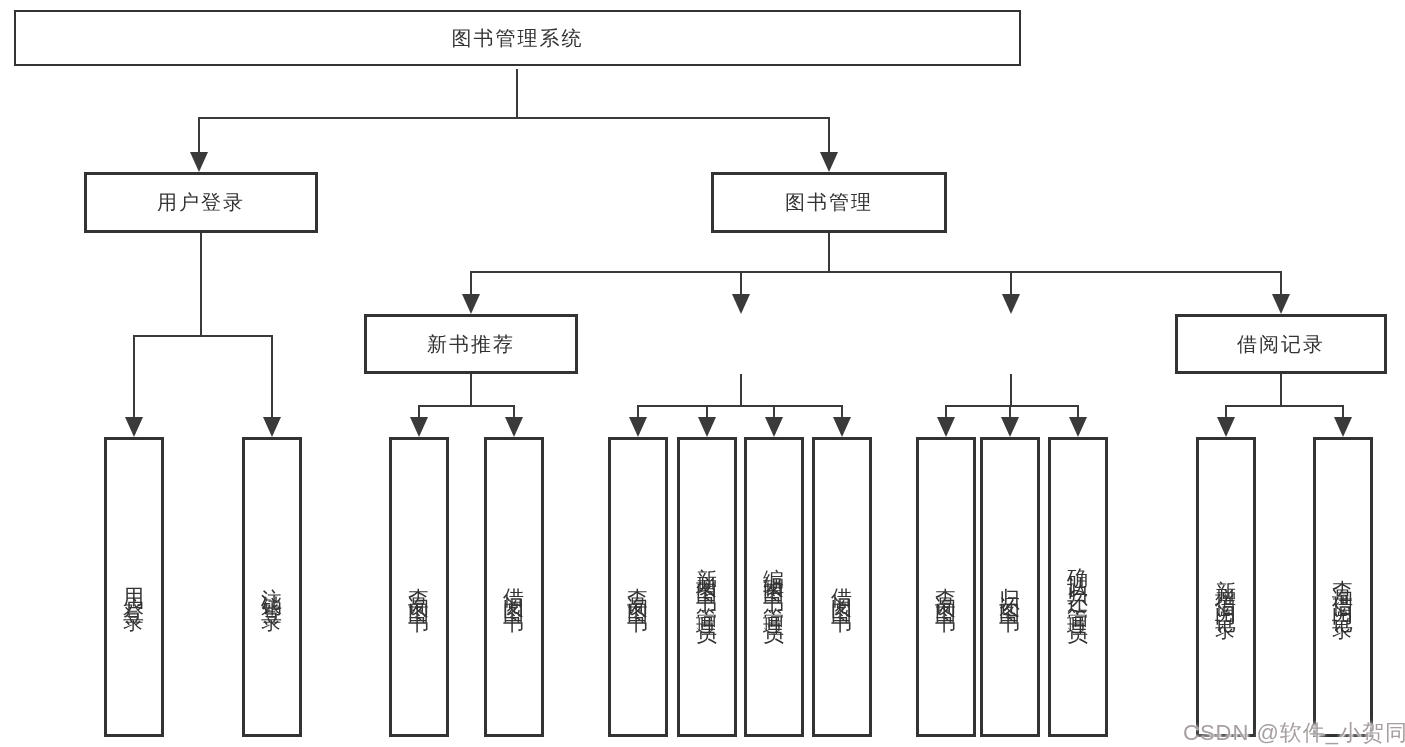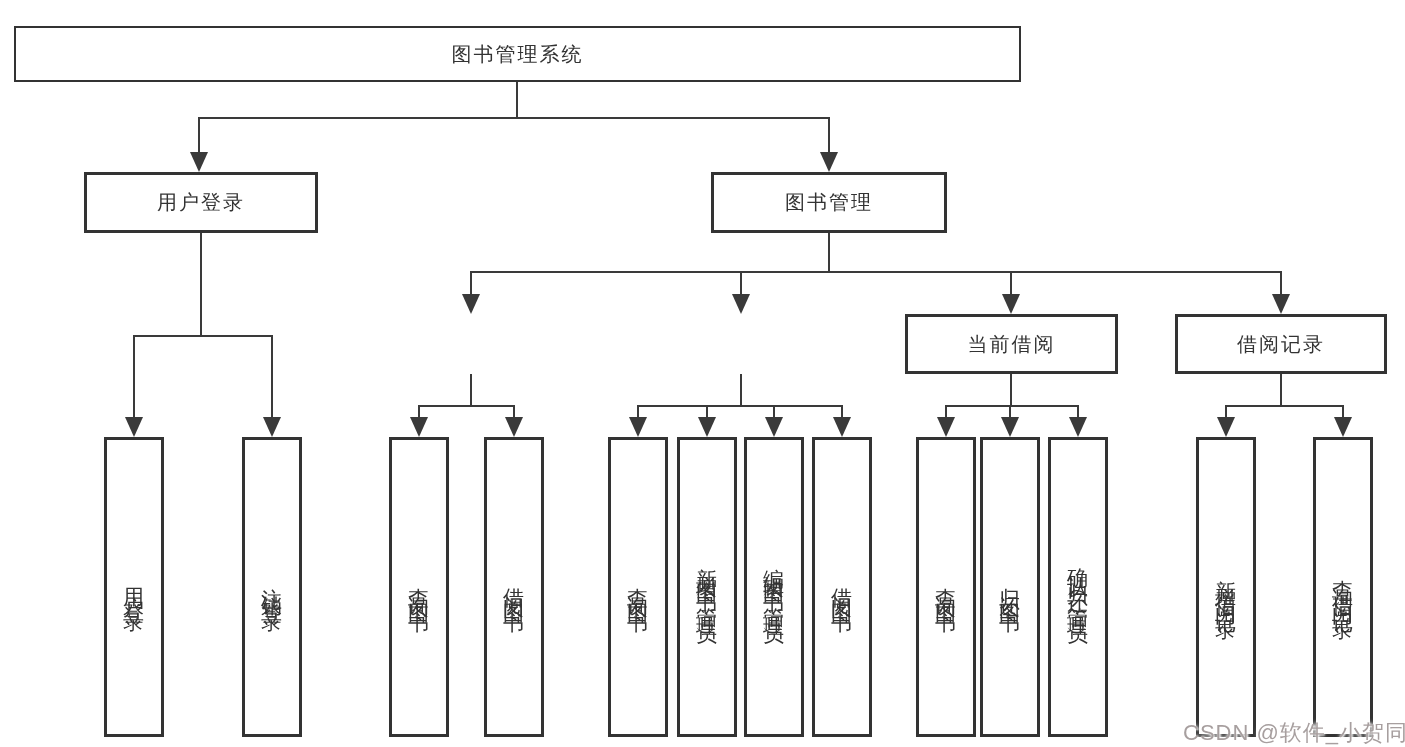--- a/index.html
+++ b/index.html
@@ -93,7 +93,7 @@
   <div class="l" style="left:1342px;top:405px;width:2px;height:14px;"></div>
   <div class="ah" style="left:1334px;top:417px;"></div>
 
-  <div class="box root" style="left:14px;top:26px;width:1007px;height:56px;">
+  <div class="box root" style="left:14px;top:10px;width:1007px;height:56px;">
     <span class="hlabel">图书管理系统</span>
   </div>
 

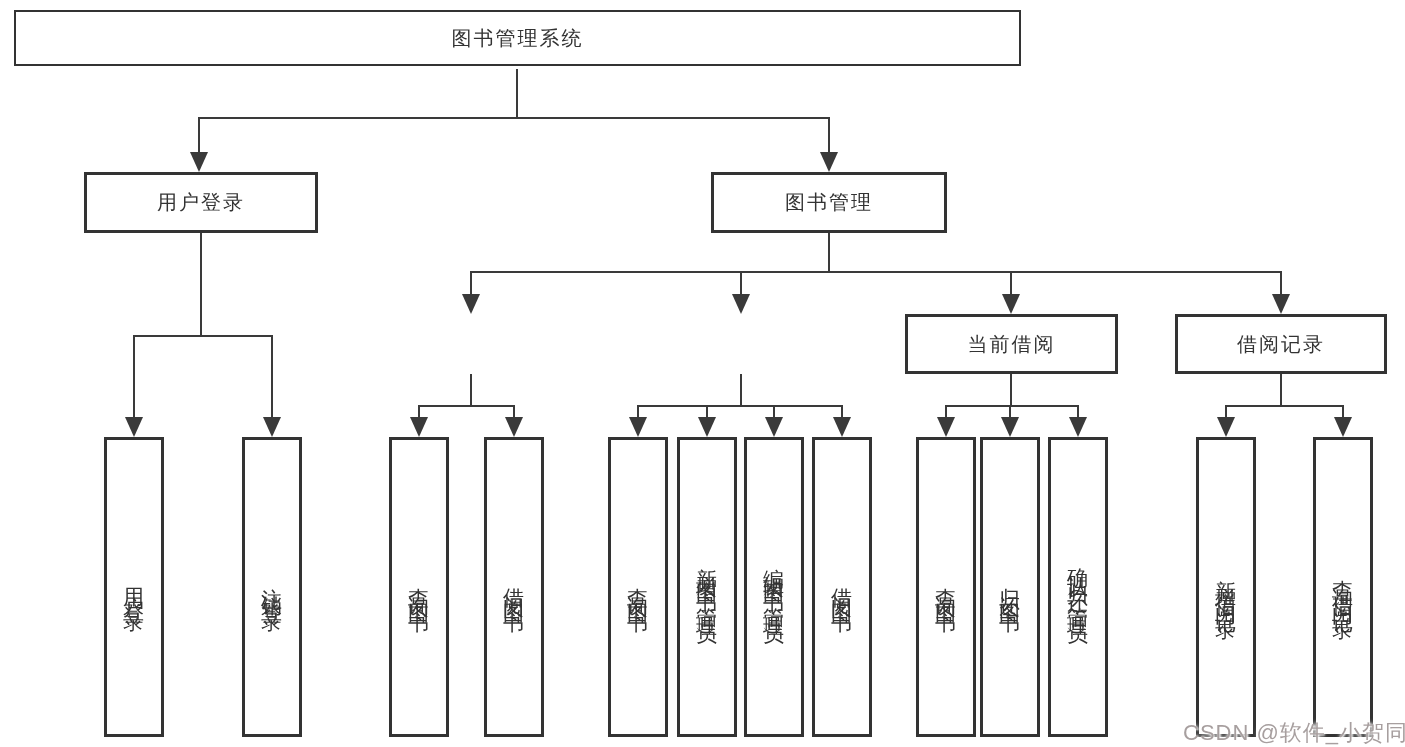--- a/index.html
+++ b/index.html
@@ -104,6 +104,9 @@
     <span class="hlabel">图书管理</span>
   </div>
 
+  <div class="box" style="left:364px;top:314px;width:214px;height:60px;">
+    <span class="hlabel">新书推荐</span>
+  </div>
   <div class="box" style="left:905px;top:314px;width:213px;height:60px;">
     <span class="hlabel">当前借阅</span>
   </div>

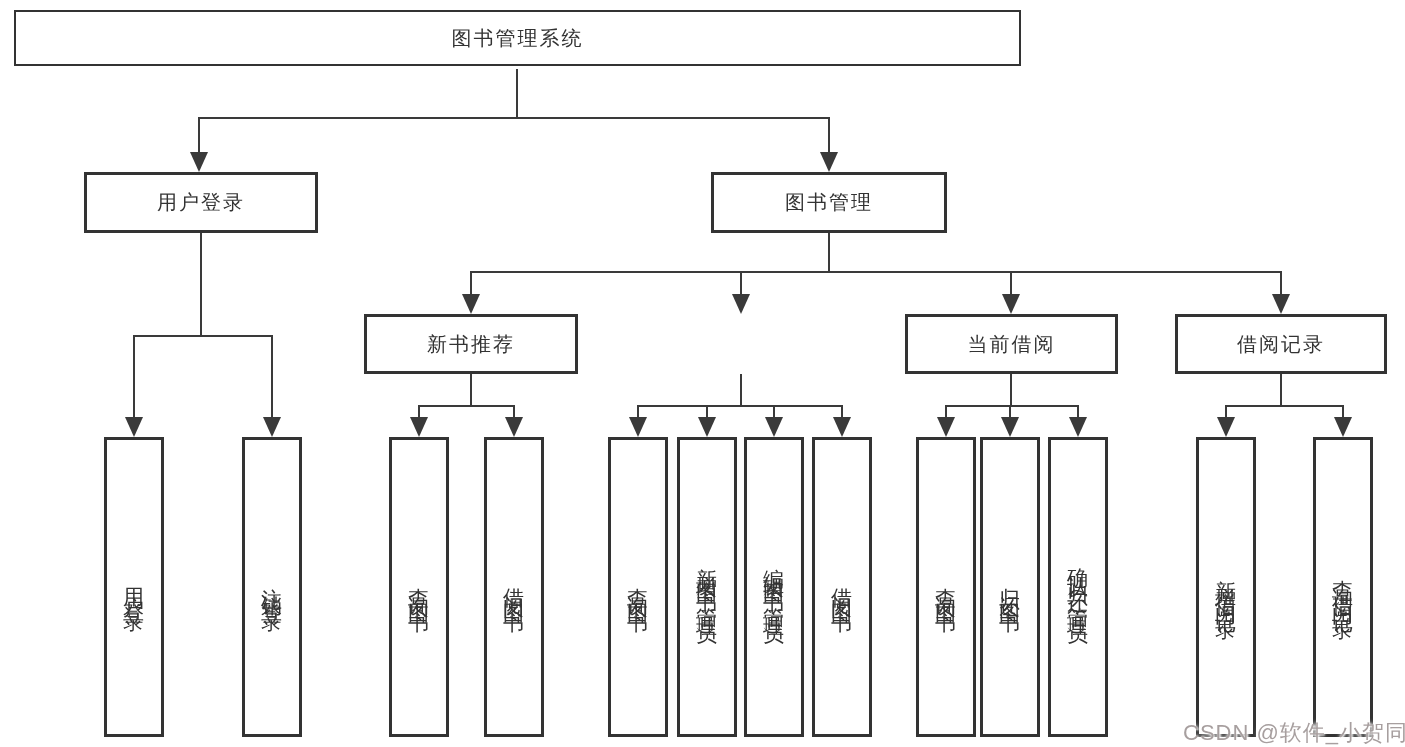--- a/index.html
+++ b/index.html
@@ -107,9 +107,6 @@
   <div class="box" style="left:364px;top:314px;width:214px;height:60px;">
     <span class="hlabel">新书推荐</span>
   </div>
-  <div class="box" style="left:905px;top:314px;width:213px;height:60px;">
-    <span class="hlabel">当前借阅</span>
-  </div>
   <div class="box" style="left:1175px;top:314px;width:212px;height:60px;">
     <span class="hlabel">借阅记录</span>
   </div>

